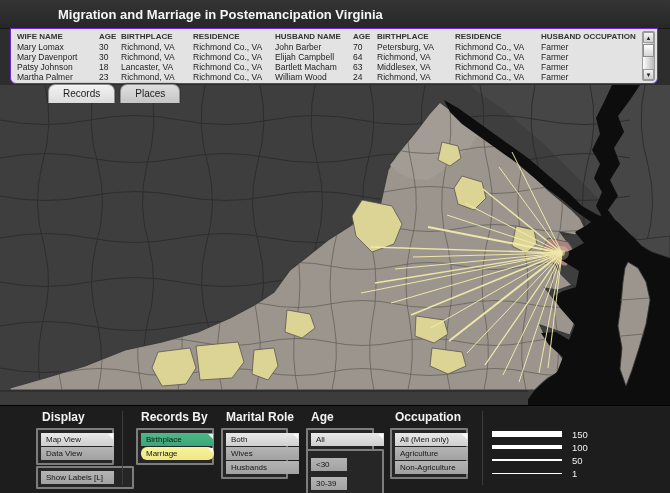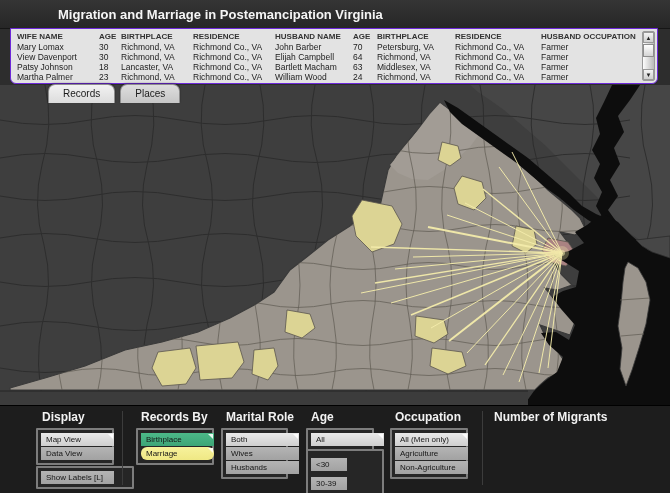--- a/index.html
+++ b/index.html
@@ -104,7 +104,7 @@
       <div class="cell">Richmond Co., VA</div>
       <div class="cell">Farmer</div>
 
-      <div class="cell">View Davenport</div>
+      <div class="cell">Mary Davenport</div>
       <div class="cell">30</div>
       <div class="cell">Richmond, VA</div>
       <div class="cell">Richmond Co., VA</div>

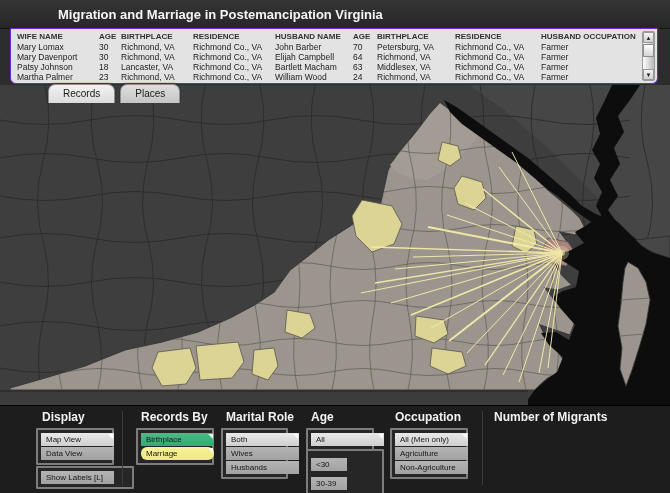--- a/index.html
+++ b/index.html
@@ -308,7 +308,6 @@
 
     <div class="vdiv" style="left:482px;"></div>
 
-    <div class="sec-h" style="left:494px;">Number of Migrants</div>
   </div>
 
 </div>

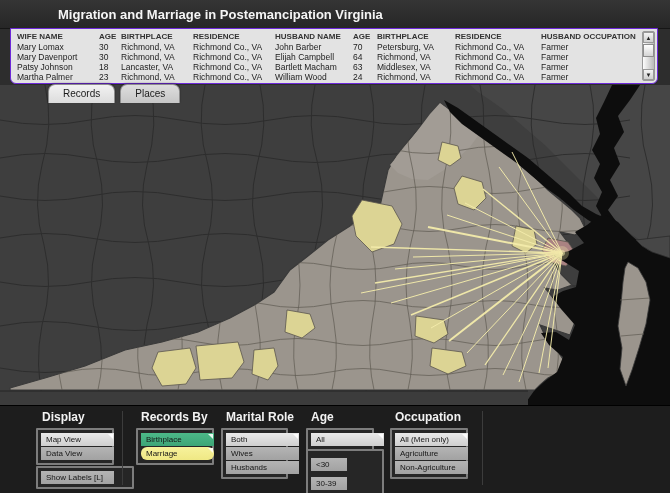--- a/index.html
+++ b/index.html
@@ -308,6 +308,24 @@
 
     <div class="vdiv" style="left:482px;"></div>
 
+    <div class="legend">
+      <div class="leg-row">
+        <div class="leg-bar" style="height:6px;"></div>
+        <div class="leg-val">150</div>
+      </div>
+      <div class="leg-row">
+        <div class="leg-bar" style="height:4px;"></div>
+        <div class="leg-val">100</div>
+      </div>
+      <div class="leg-row">
+        <div class="leg-bar" style="height:2px;"></div>
+        <div class="leg-val">50</div>
+      </div>
+      <div class="leg-row">
+        <div class="leg-bar" style="height:1px;"></div>
+        <div class="leg-val">1</div>
+      </div>
+    </div>
   </div>
 
 </div>

